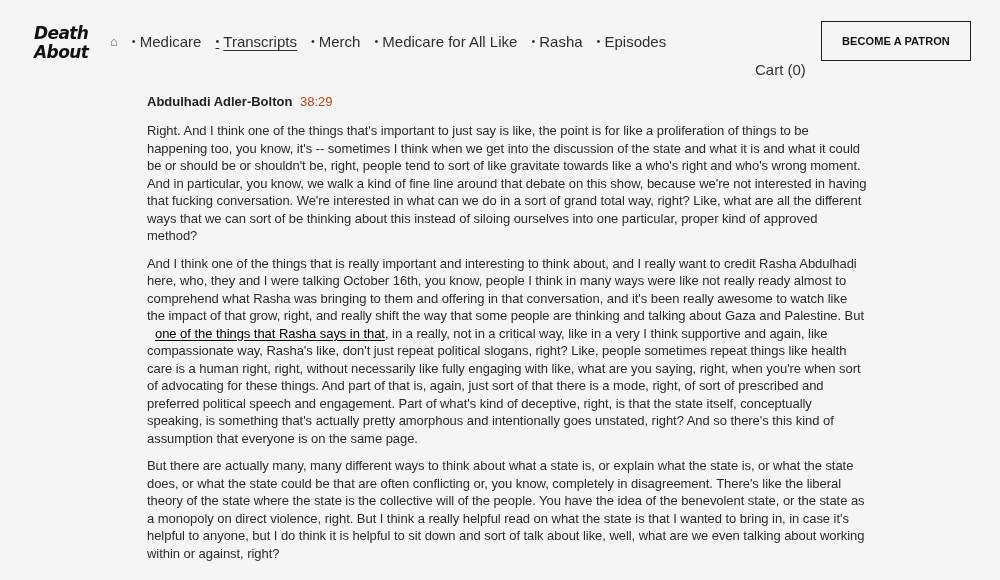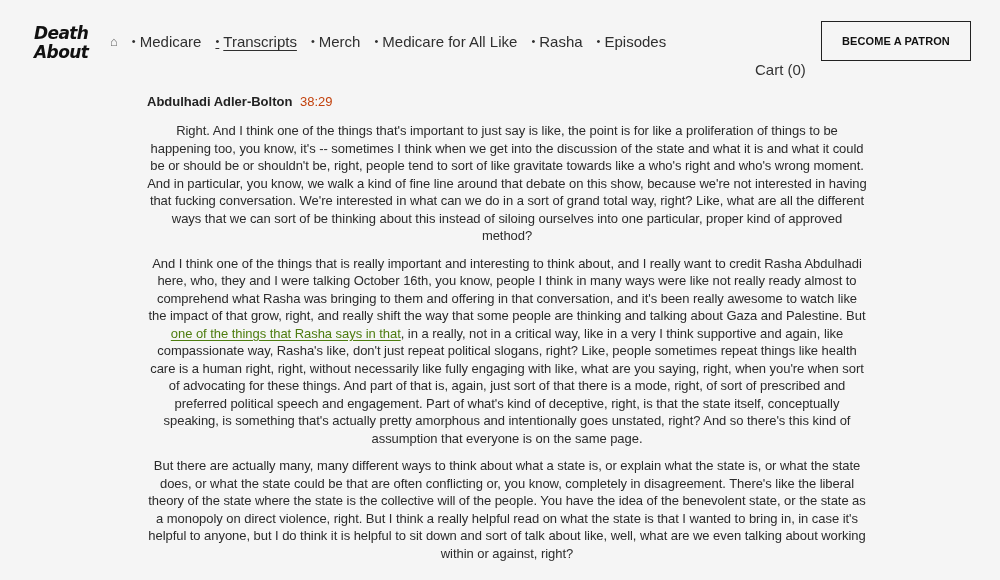--- a/index.html
+++ b/index.html
@@ -54,7 +54,6 @@
   p.para {
     margin: 0 0 10px 0; font-size: 13px; line-height: 17.5px; color: #2b2b2b;
     letter-spacing: -0.05px;
-    text-align: center;
   }
   a.inline-link { color: #4d7c0f; text-decoration: underline; text-underline-offset: 2px; }
 </style>

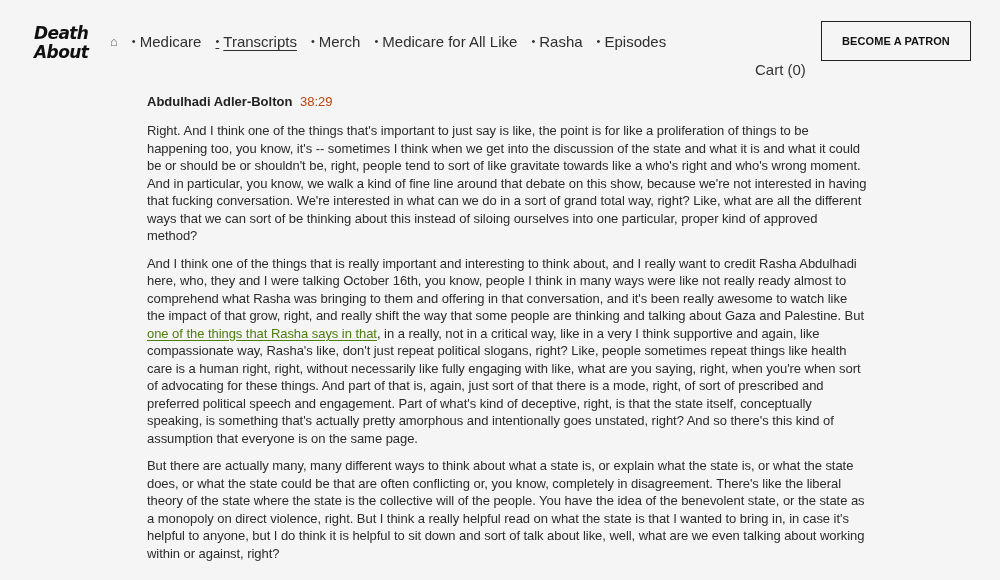--- a/index.html
+++ b/index.html
@@ -55,7 +55,7 @@
     margin: 0 0 10px 0; font-size: 13px; line-height: 17.5px; color: #2b2b2b;
     letter-spacing: -0.05px;
   }
-  a.inline-link { color: #4d7c0f; text-decoration: underline; text-underline-offset: 2px; }
+  a.inline-link { color: #000000; text-decoration: underline; text-underline-offset: 2px; margin-left: 8px; }
 </style>
 </head>
 <body>

